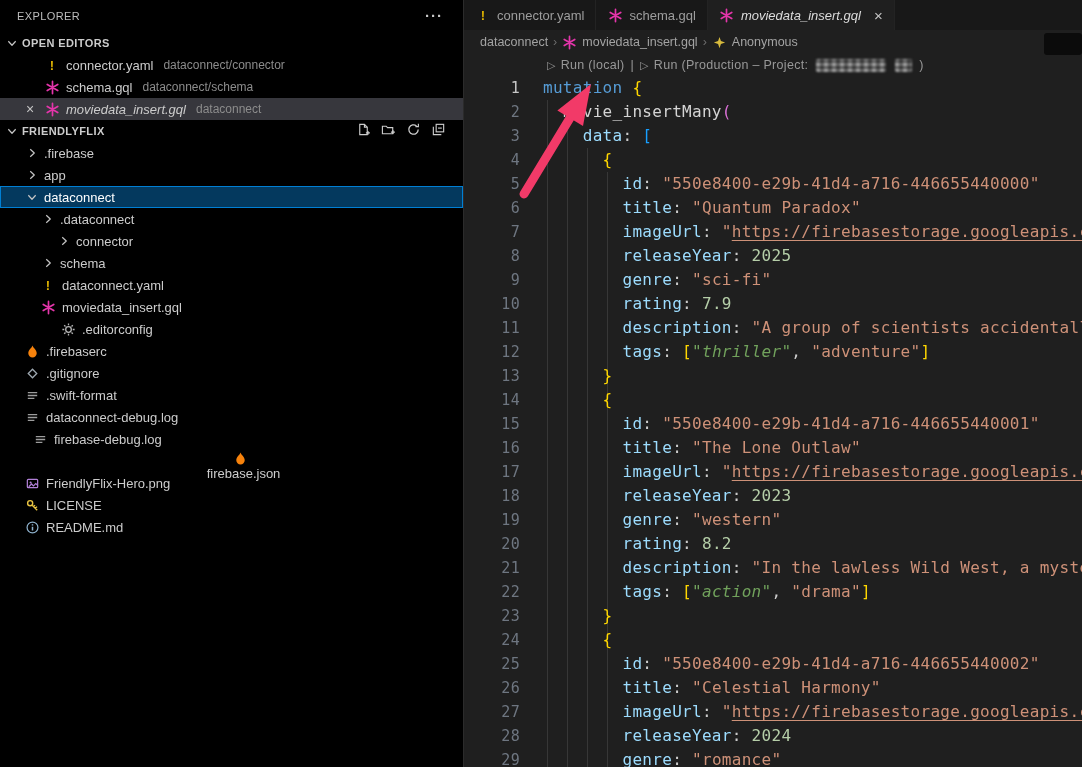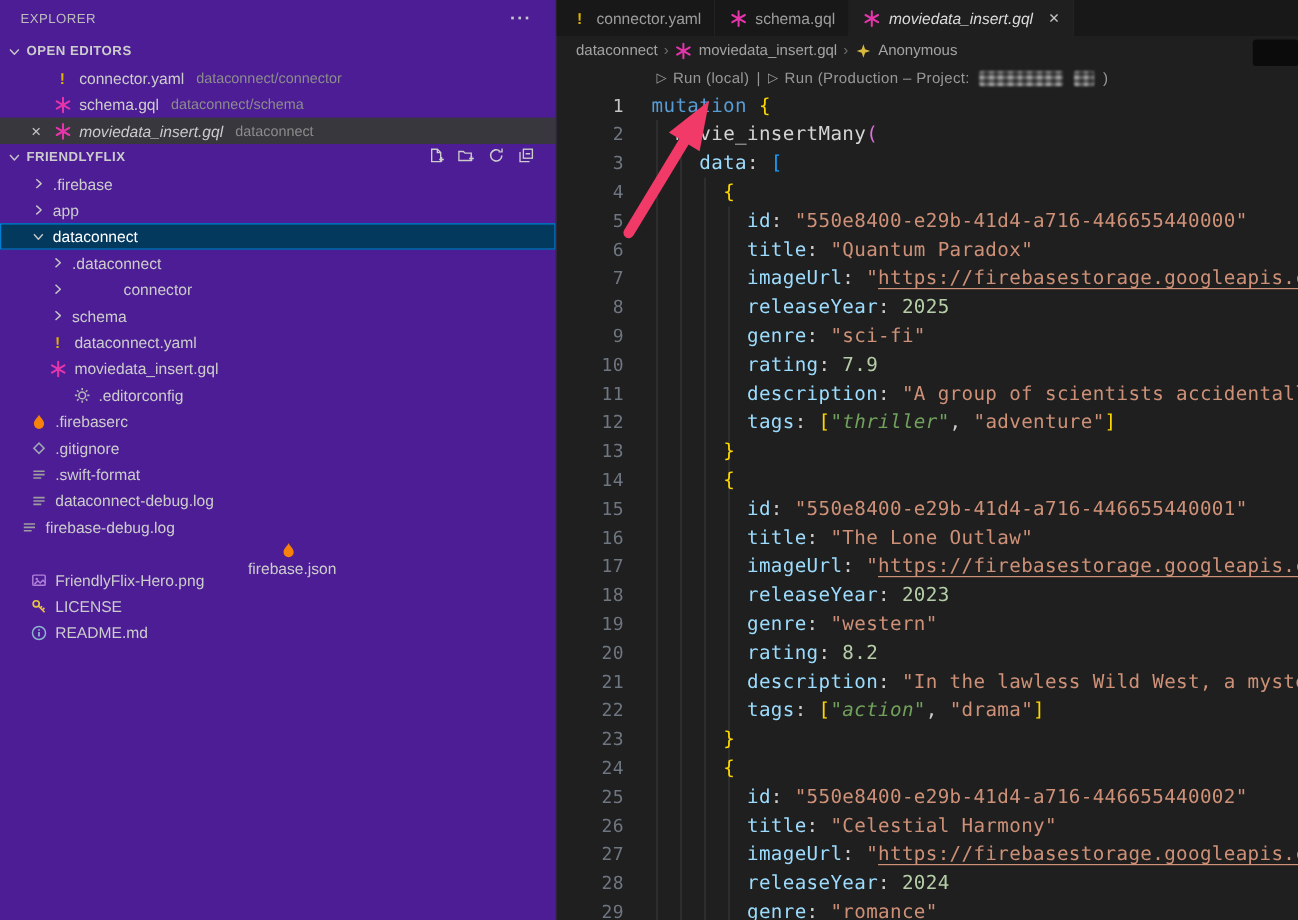--- a/index.html
+++ b/index.html
@@ -8,7 +8,7 @@
   #app{position:relative;width:1082px;height:767px;display:flex;background:#1f1f1f;color:#ccc;overflow:hidden}
 
   
-  #sidebar{width:464px;min-width:464px;background:#4c1d95;border-right:1px solid #2b2b2b;overflow:hidden}
+  #sidebar{width:464px;min-width:464px;background:#000000;border-right:1px solid #2b2b2b;overflow:hidden}
   .sb-top{height:32px;display:flex;align-items:center;justify-content:space-between;padding:0 20px 0 17px;
           font-size:11px;letter-spacing:.4px;color:#bdbdbd}
   .dots{font-size:15px;font-weight:700;color:#c9c9c9;cursor:pointer;letter-spacing:1px;line-height:10px}

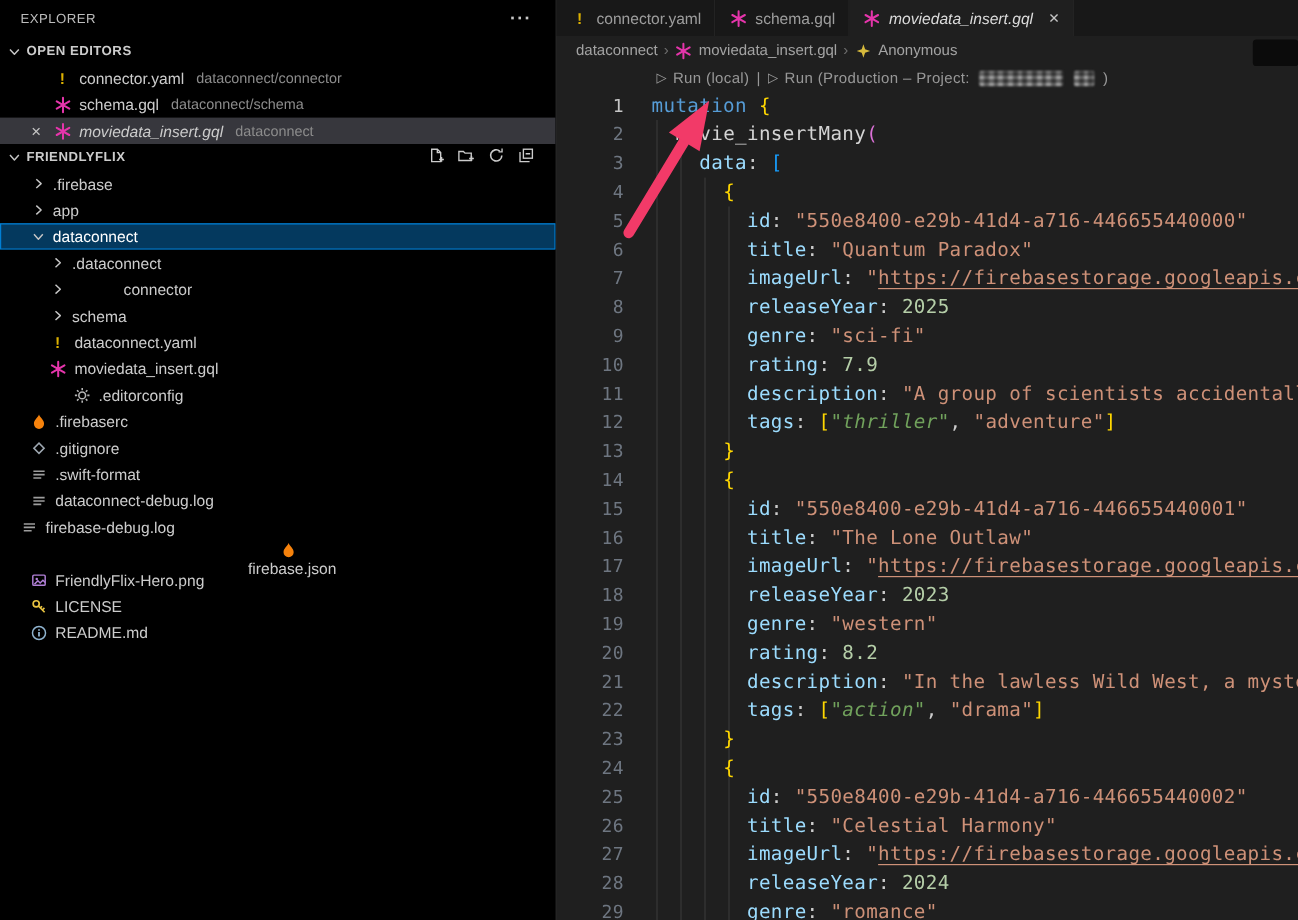--- a/index.html
+++ b/index.html
@@ -216,7 +216,7 @@
           </span>
           <span class="tlabel">.dataconnect</span>
         </div>
-        <div class="row tree-row" style="padding-left: 40px; gap: 43px;">
+        <div class="row tree-row" style="padding-left: 56px;">
           <span class="chevwrap" style="margin-right: 4px;">
             <svg viewBox="0 0 16 16">
               <path d="M6 3.8l4.6 4.2L6 12.2" fill="none" stroke="currentColor" stroke-width="1.4" stroke-linejoin="round"></path>

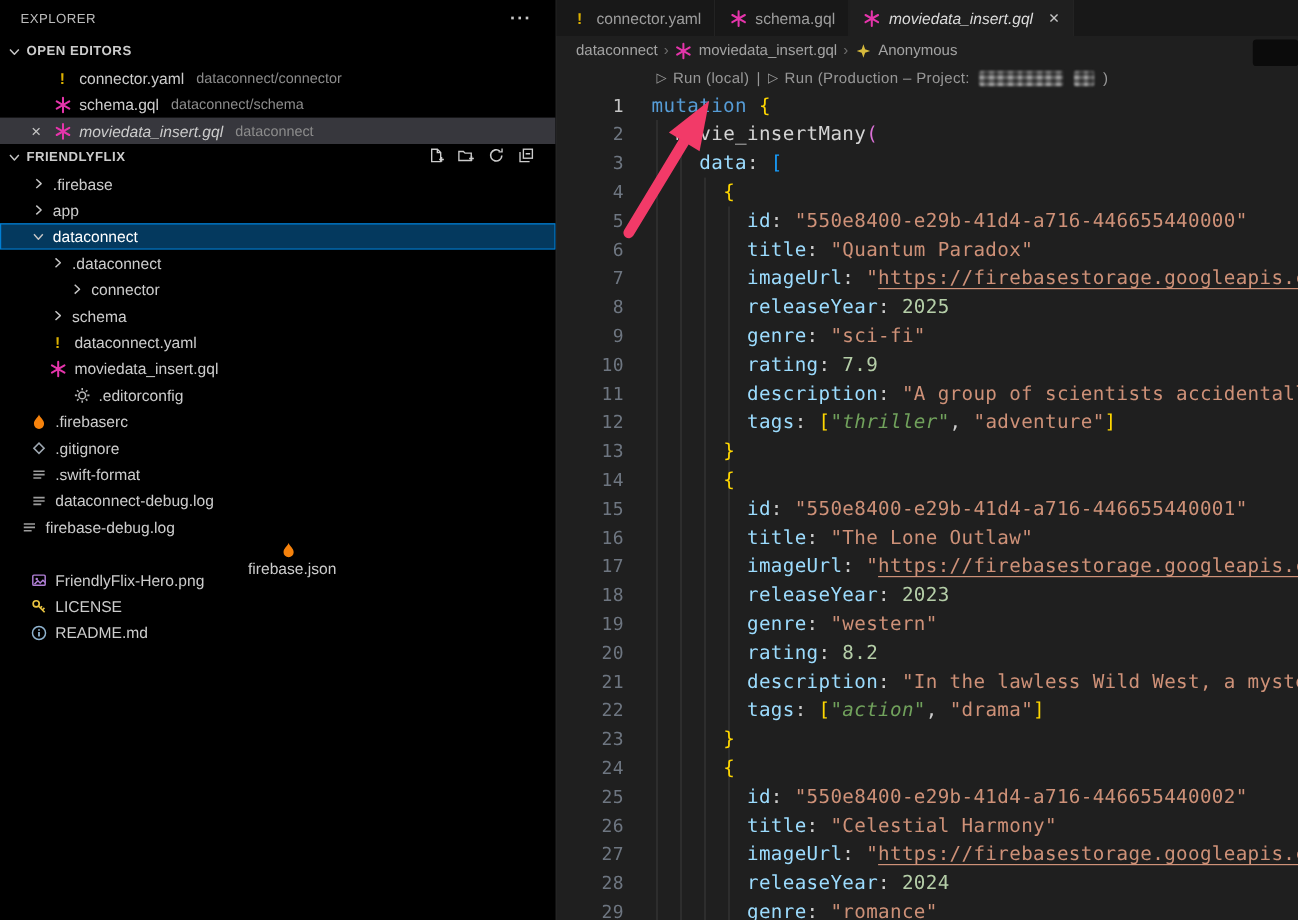--- a/index.html
+++ b/index.html
@@ -295,7 +295,7 @@
           </span>
           <span class="tlabel">dataconnect-debug.log</span>
         </div>
-        <div class="row tree-row" style="padding-left: 16px;">
+        <div class="row tree-row" style="padding-left: 32px;">
           <span class="ic">
             <svg viewBox="0 0 16 16">
               <g stroke="#9d9d9d" stroke-width="1.4" fill="none">

